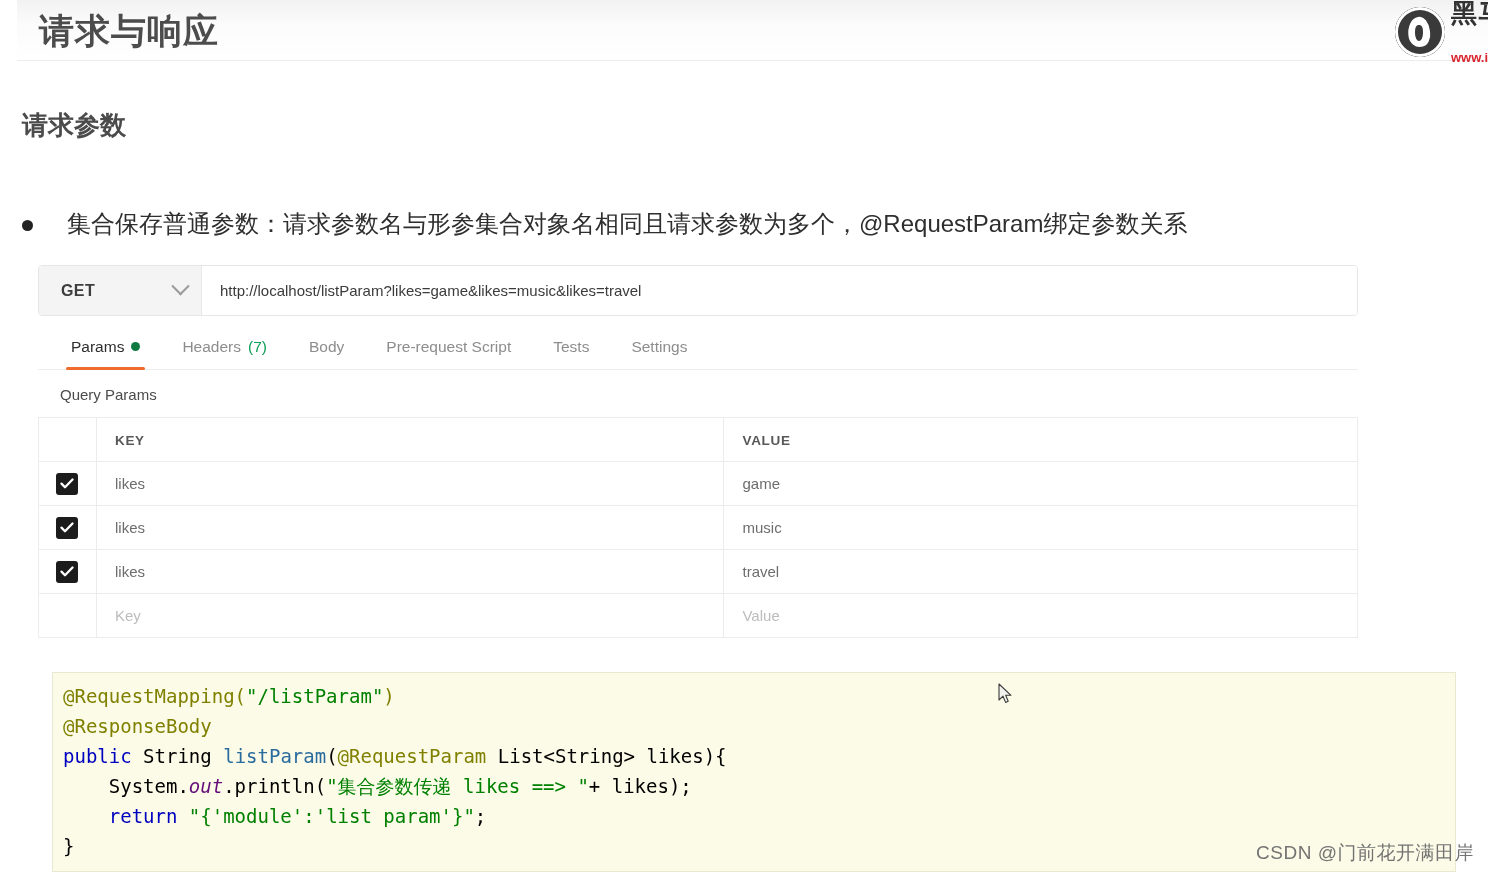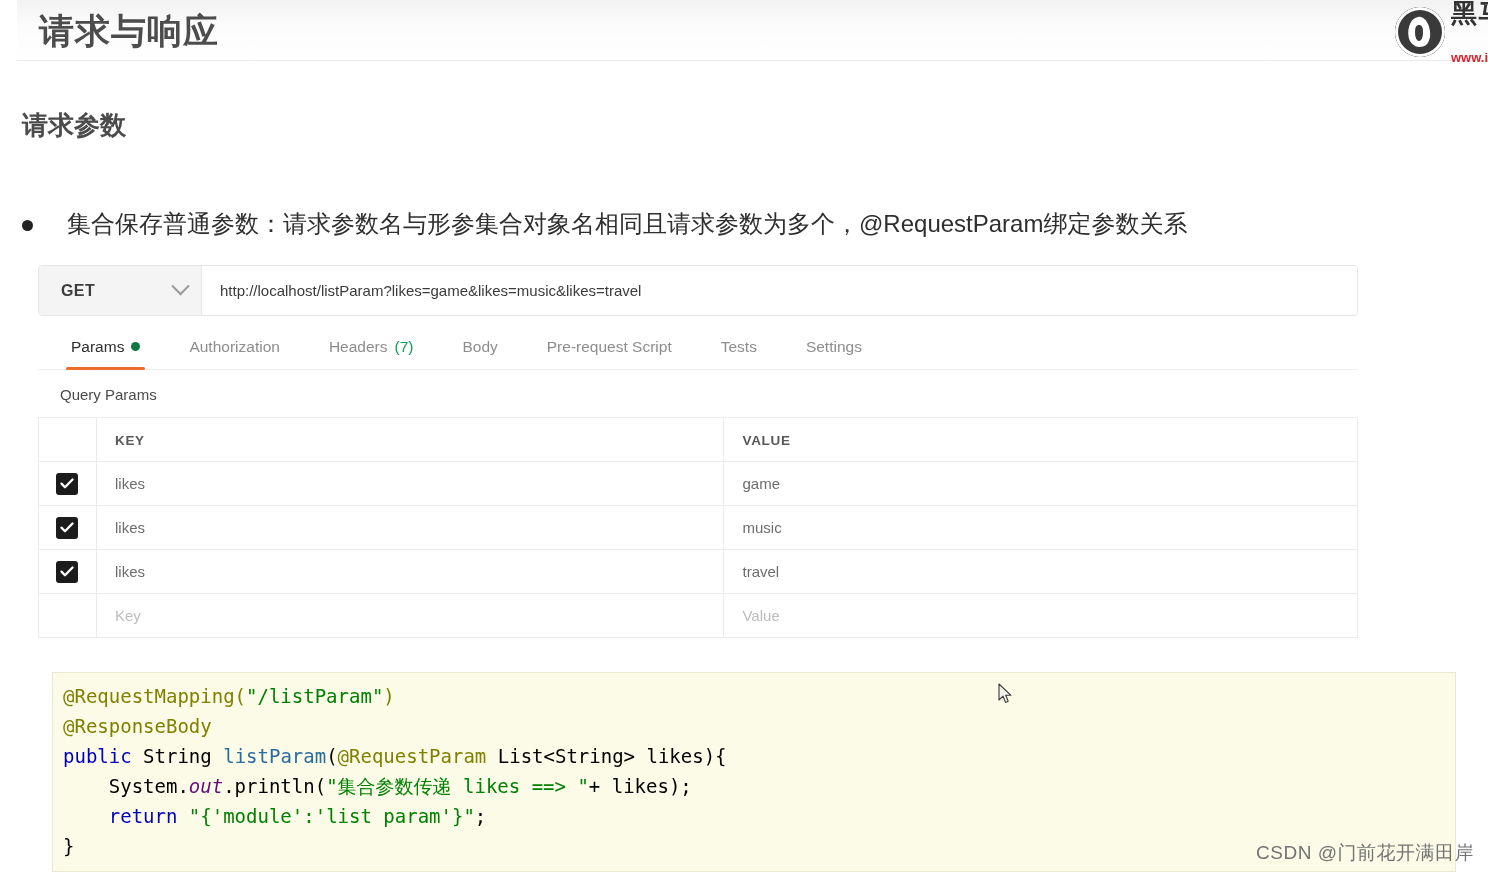--- a/index.html
+++ b/index.html
@@ -153,7 +153,7 @@
     position: relative;
     display: flex;
     align-items: center;
-    gap: 15px;
+    gap: 8px;
     height: 46px;
     margin-top: 8px;
     border-bottom: 1px solid #ededed;

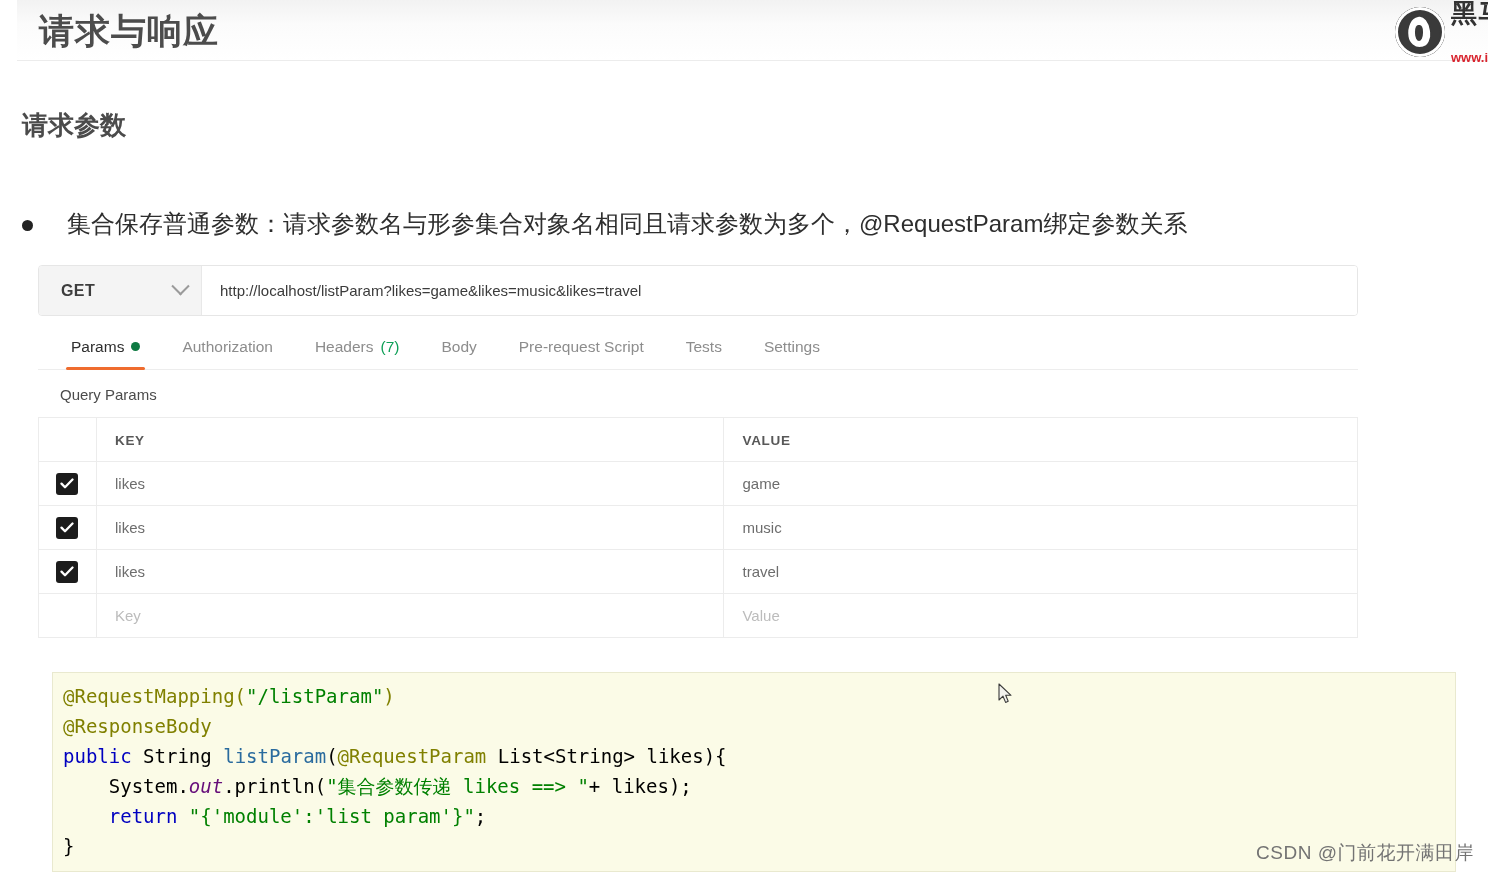--- a/index.html
+++ b/index.html
@@ -300,9 +300,6 @@
         <span class="dot-green"></span>
       </div>
       <div class="tab">
-        <span>Authorization</span>
-      </div>
-      <div class="tab">
         <span>Headers</span>
         <span class="count-green">(7)</span>
       </div>

